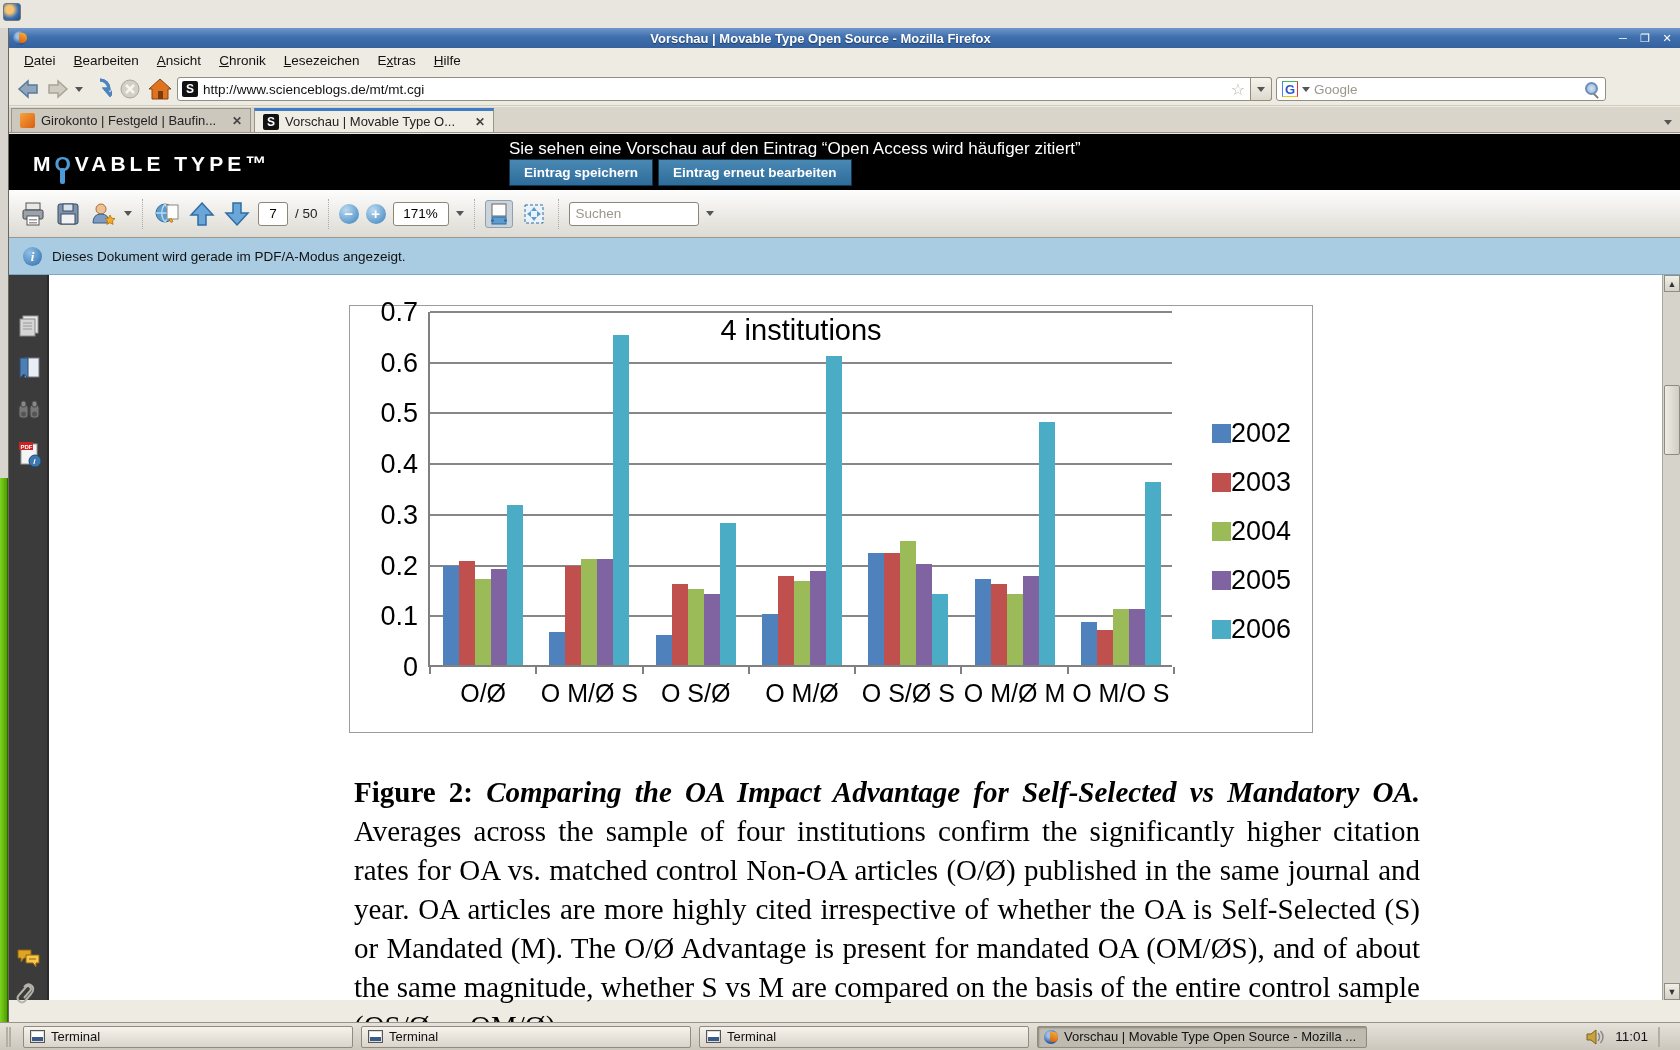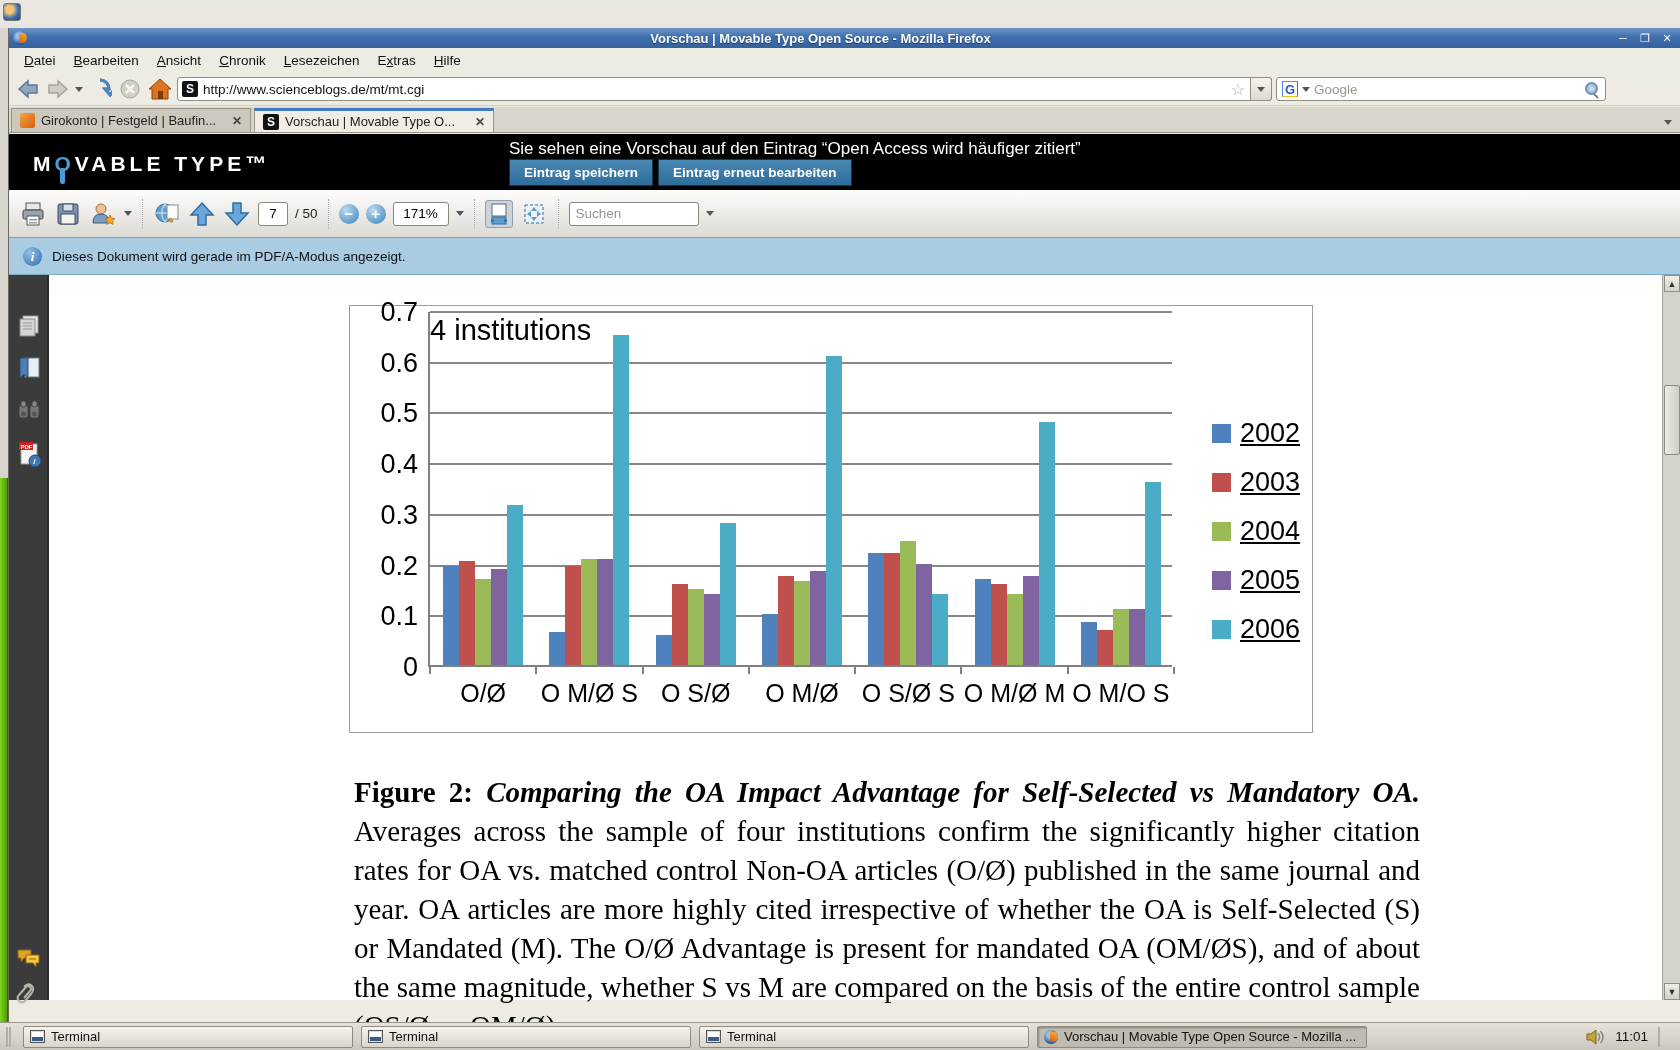--- a/index.html
+++ b/index.html
@@ -95,7 +95,7 @@
   .bar-group { position:absolute; bottom:0; display:flex; align-items:flex-end; justify-content:center; }
   .bar { width:16px; }
   .xlabel { position:absolute; top:100%; margin-top:14px; width:100%; text-align:center; font-size:25px; color:#000; white-space:nowrap; }
-  .chart-title { position:absolute; left:0; right:0; top:2px; font-size:29px; color:#000; }
+  .chart-title { position:absolute; left:0; right:0; top:2px; text-align:center; font-size:29px; color:#000; }
   .chart-legend { position:absolute; left:862px; top:112px; display:flex; flex-direction:column; gap:18px; }
   .legend-item { display:flex; align-items:center; gap:9px;text-decoration:underline; }
   .legend-swatch { width:19px; height:19px; }

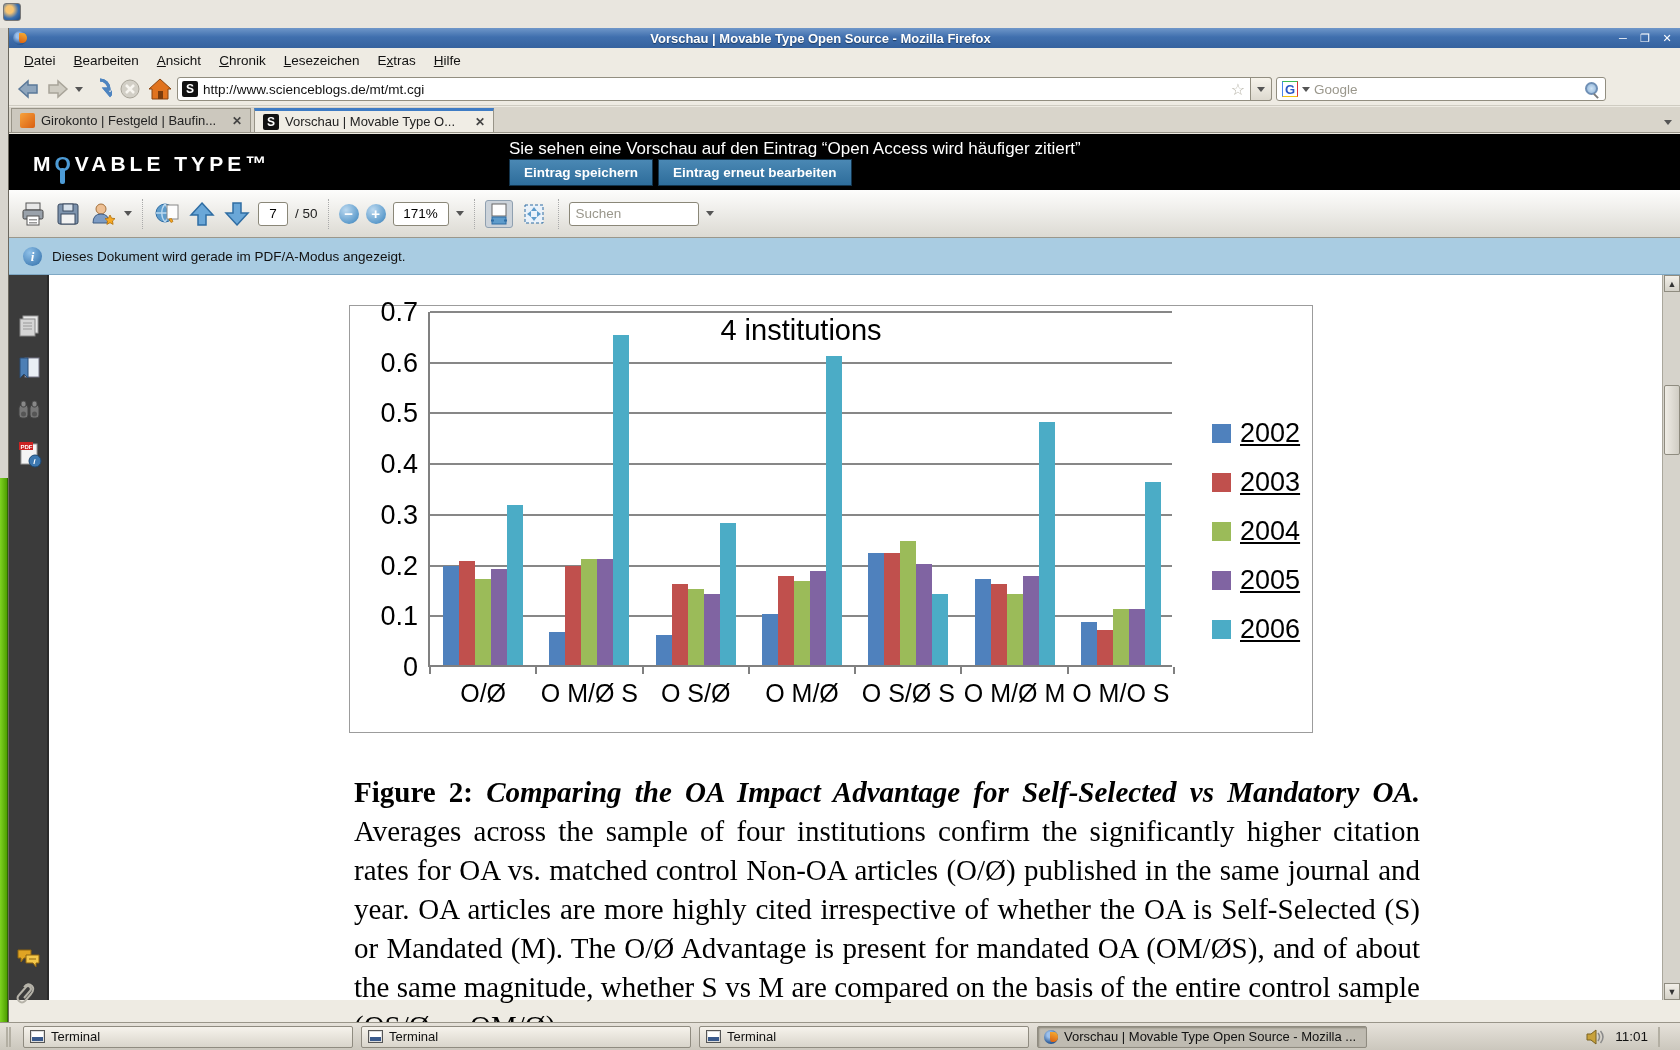--- a/index.html
+++ b/index.html
@@ -97,7 +97,7 @@
   .xlabel { position:absolute; top:100%; margin-top:14px; width:100%; text-align:center; font-size:25px; color:#000; white-space:nowrap; }
   .chart-title { position:absolute; left:0; right:0; top:2px; text-align:center; font-size:29px; color:#000; }
   .chart-legend { position:absolute; left:862px; top:112px; display:flex; flex-direction:column; gap:18px; }
-  .legend-item { display:flex; align-items:center; gap:9px;text-decoration:underline; }
+  .legend-item { display:flex; align-items:center; gap:0; }
   .legend-swatch { width:19px; height:19px; }
   .legend-label { font-size:27px; color:#000; }
 

